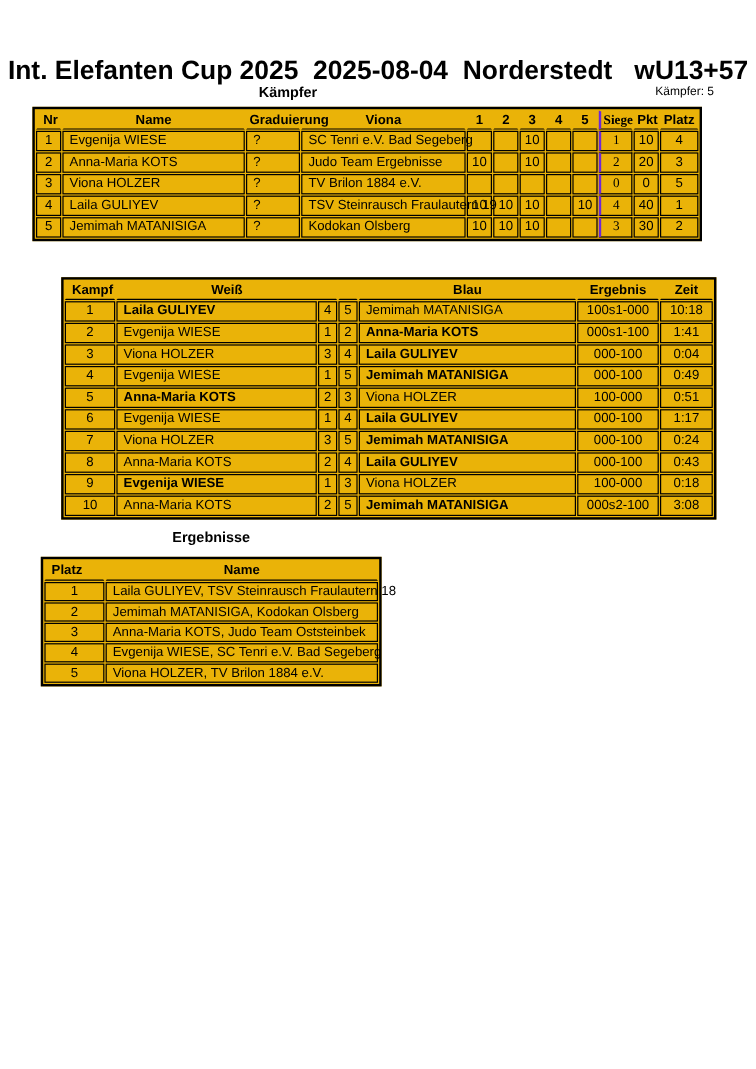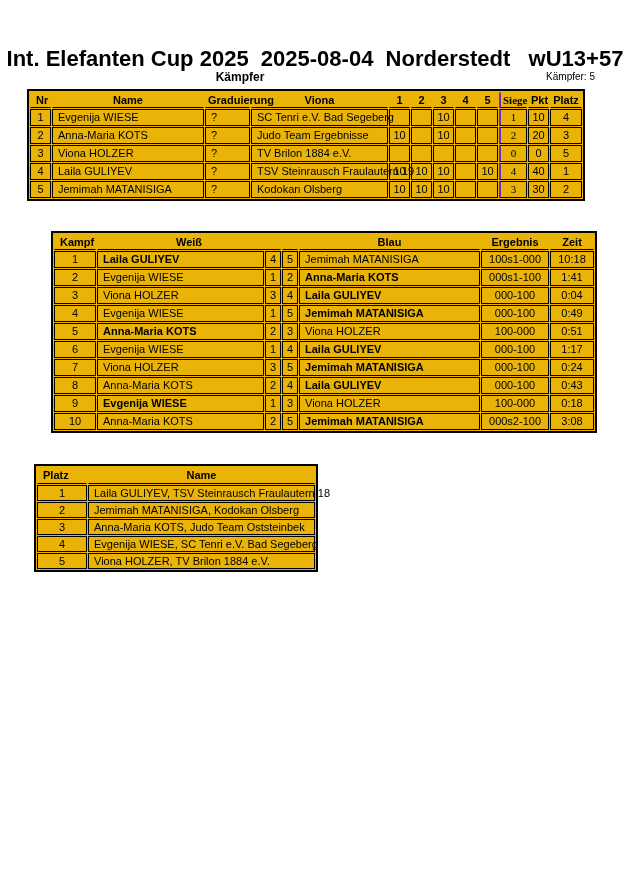--- a/index.html
+++ b/index.html
@@ -306,6 +306,7 @@
       </tbody>
   </table>
 
+  <div class="sec-heading h-results">Ergebnisse</div>
 
   <table class="t3">
     <colgroup>

